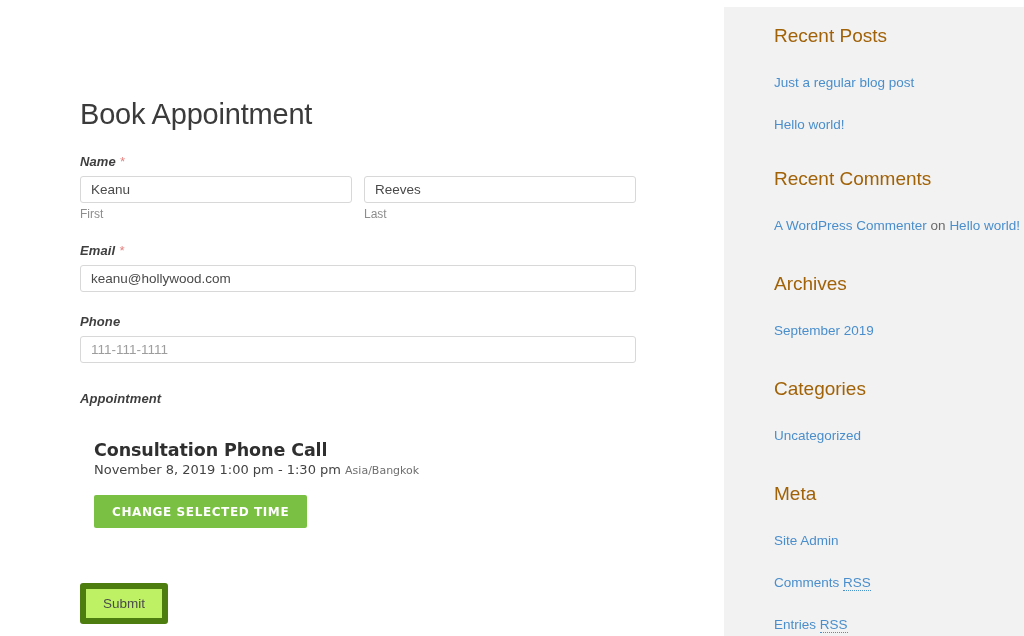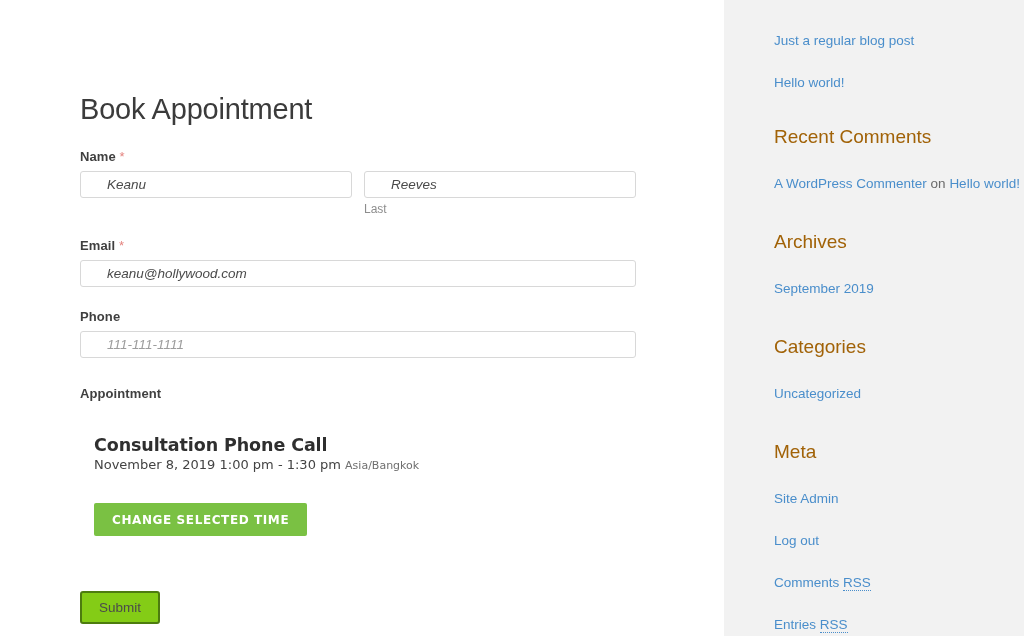--- a/index.html
+++ b/index.html
@@ -50,6 +50,7 @@
     letter-spacing: 0.1px;
     margin-bottom: 7px;
     display: block;
+    font-style: italic;
   }
   .req-star {
     color: #e4837f;

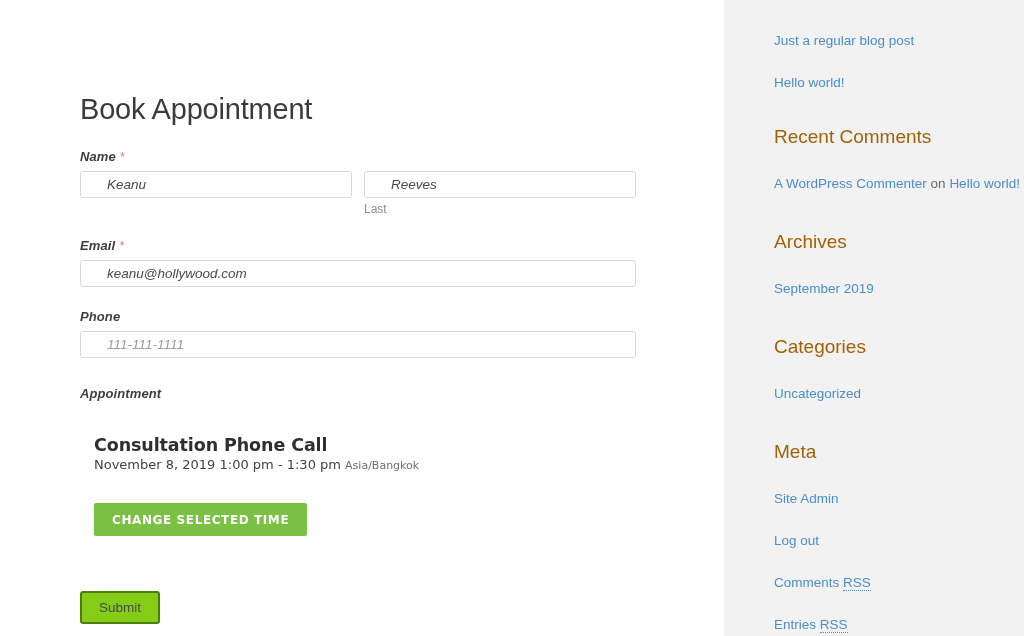--- a/index.html
+++ b/index.html
@@ -75,9 +75,8 @@
     font-family: "Liberation Sans", sans-serif;
     font-size: 13.5px;
     color: #4a4a4a;
-    padding: 0 26px;
+    padding: 0 10px;
     outline: none;
-    font-style: italic;
   }
   .text-input.wide { width: 556px; }
   .text-input::placeholder { color: #9d9d9d; }

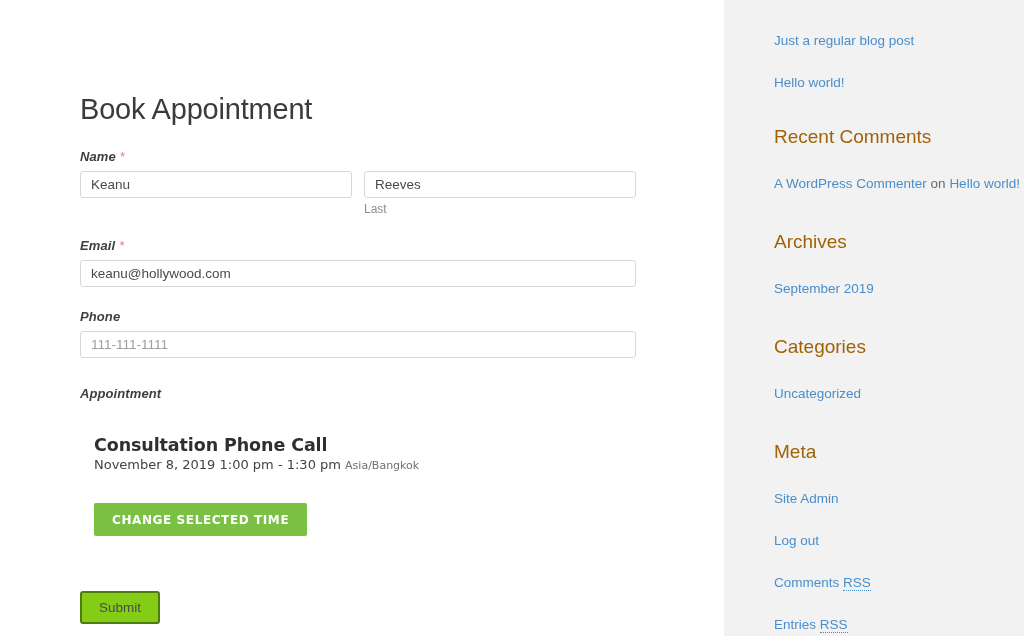--- a/index.html
+++ b/index.html
@@ -230,6 +230,7 @@
         <div class="name-row">
           <div class="name-col">
             <input class="text-input" type="text" value="Keanu" style="">
+            <span class="sub-label">First</span>
           </div>
           <div class="name-col">
             <input class="text-input" type="text" value="Reeves" style="">

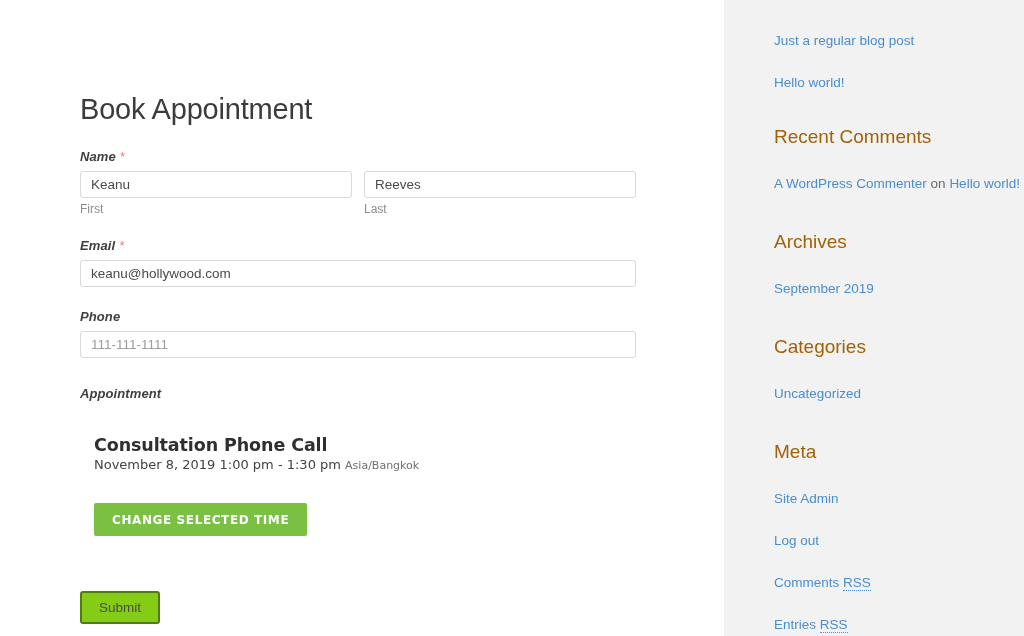--- a/index.html
+++ b/index.html
@@ -145,7 +145,7 @@
     color: #6f6f6f;
   }
   .change-btn {
-    margin-top: 31px;
+    margin-top: 18px;
     display: inline-block;
     background: #7ac143;
     color: #ffffff;

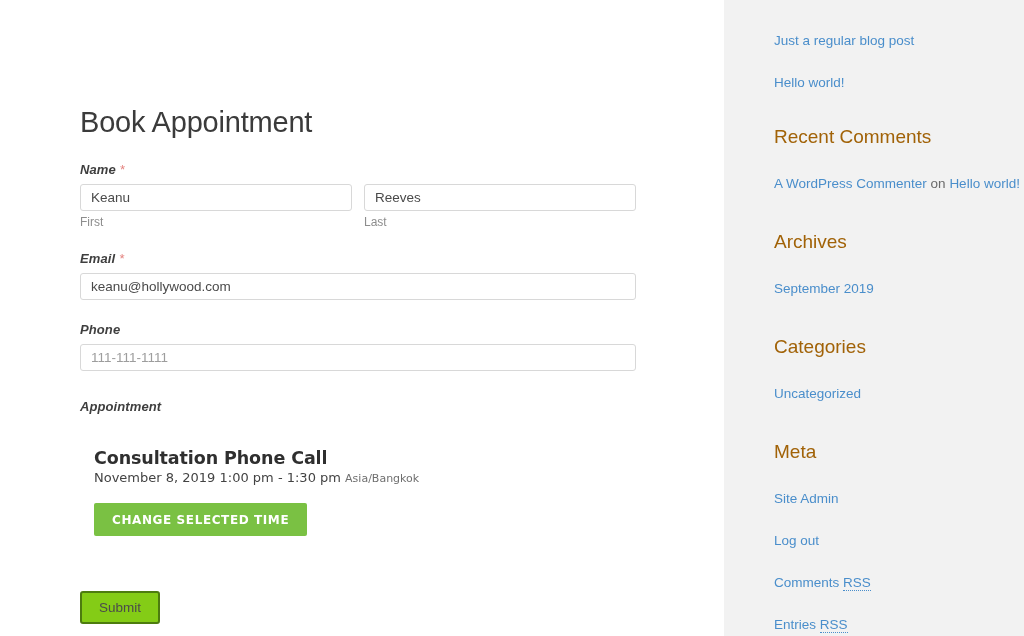--- a/index.html
+++ b/index.html
@@ -331,9 +331,6 @@
           <a class="w-link" href="#">Site Admin</a>
         </li>
         <li>
-          <a class="w-link" href="#">Log out</a>
-        </li>
-        <li>
           <a class="w-link" href="#"><span>Comments </span><span class="abbr">RSS</span></a>
         </li>
         <li>

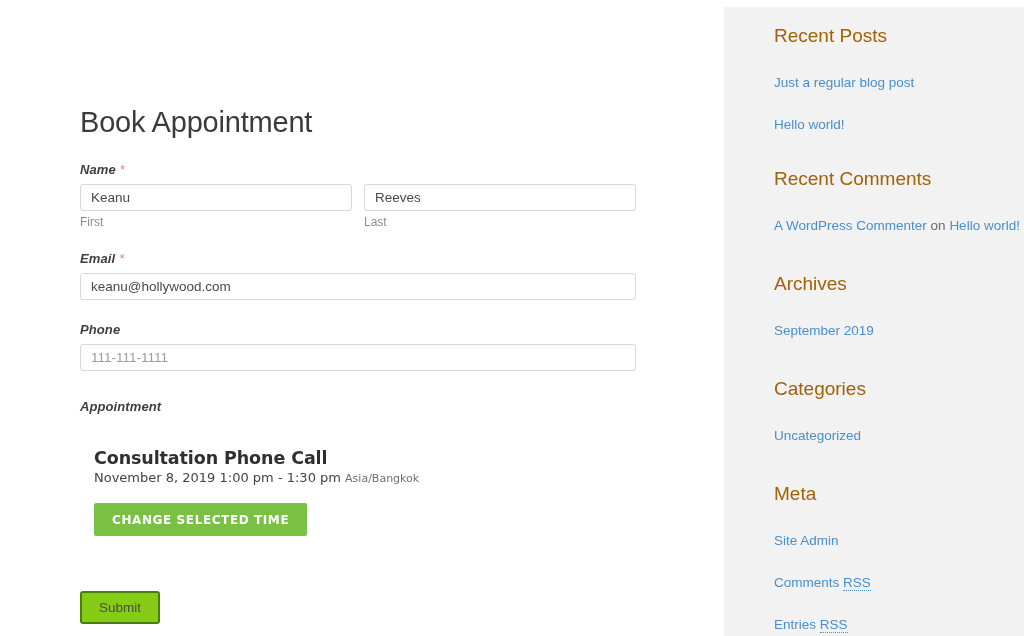--- a/index.html
+++ b/index.html
@@ -162,8 +162,8 @@
 
   .submit-wrap { margin-top: 55px; padding-bottom: 12px; }
   .submit-btn {
-    background: #84cc16;
-    border: 2px solid #4d7c0f;
+    background: #bef264;
+    border: 6px solid #4d7c0f;
     border-radius: 3px;
     color: #4b4b4b;
     font-family: "Liberation Sans", sans-serif;

